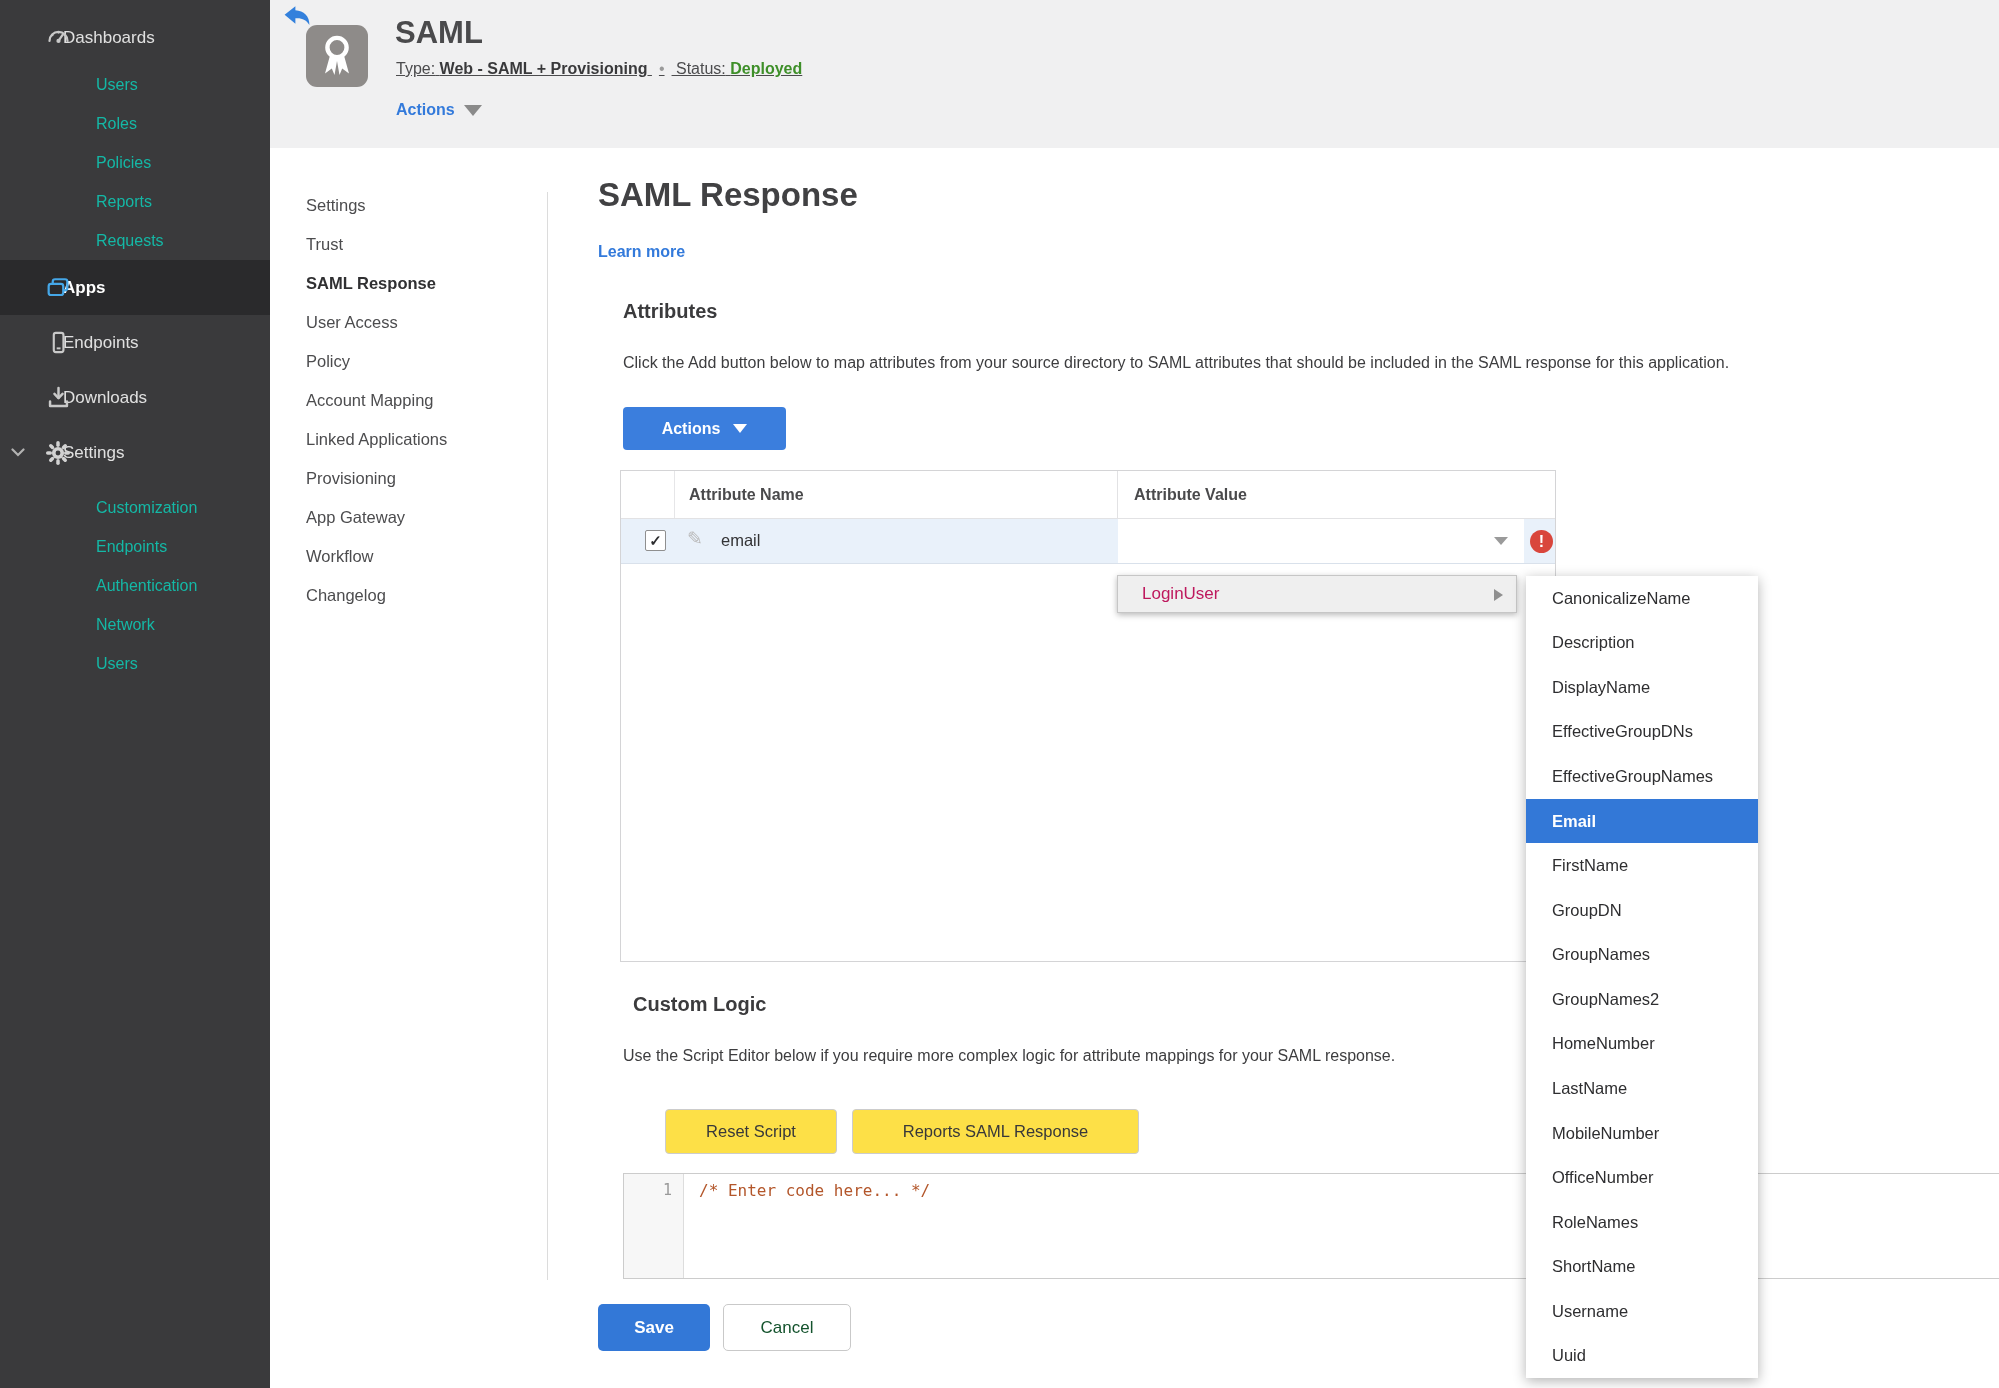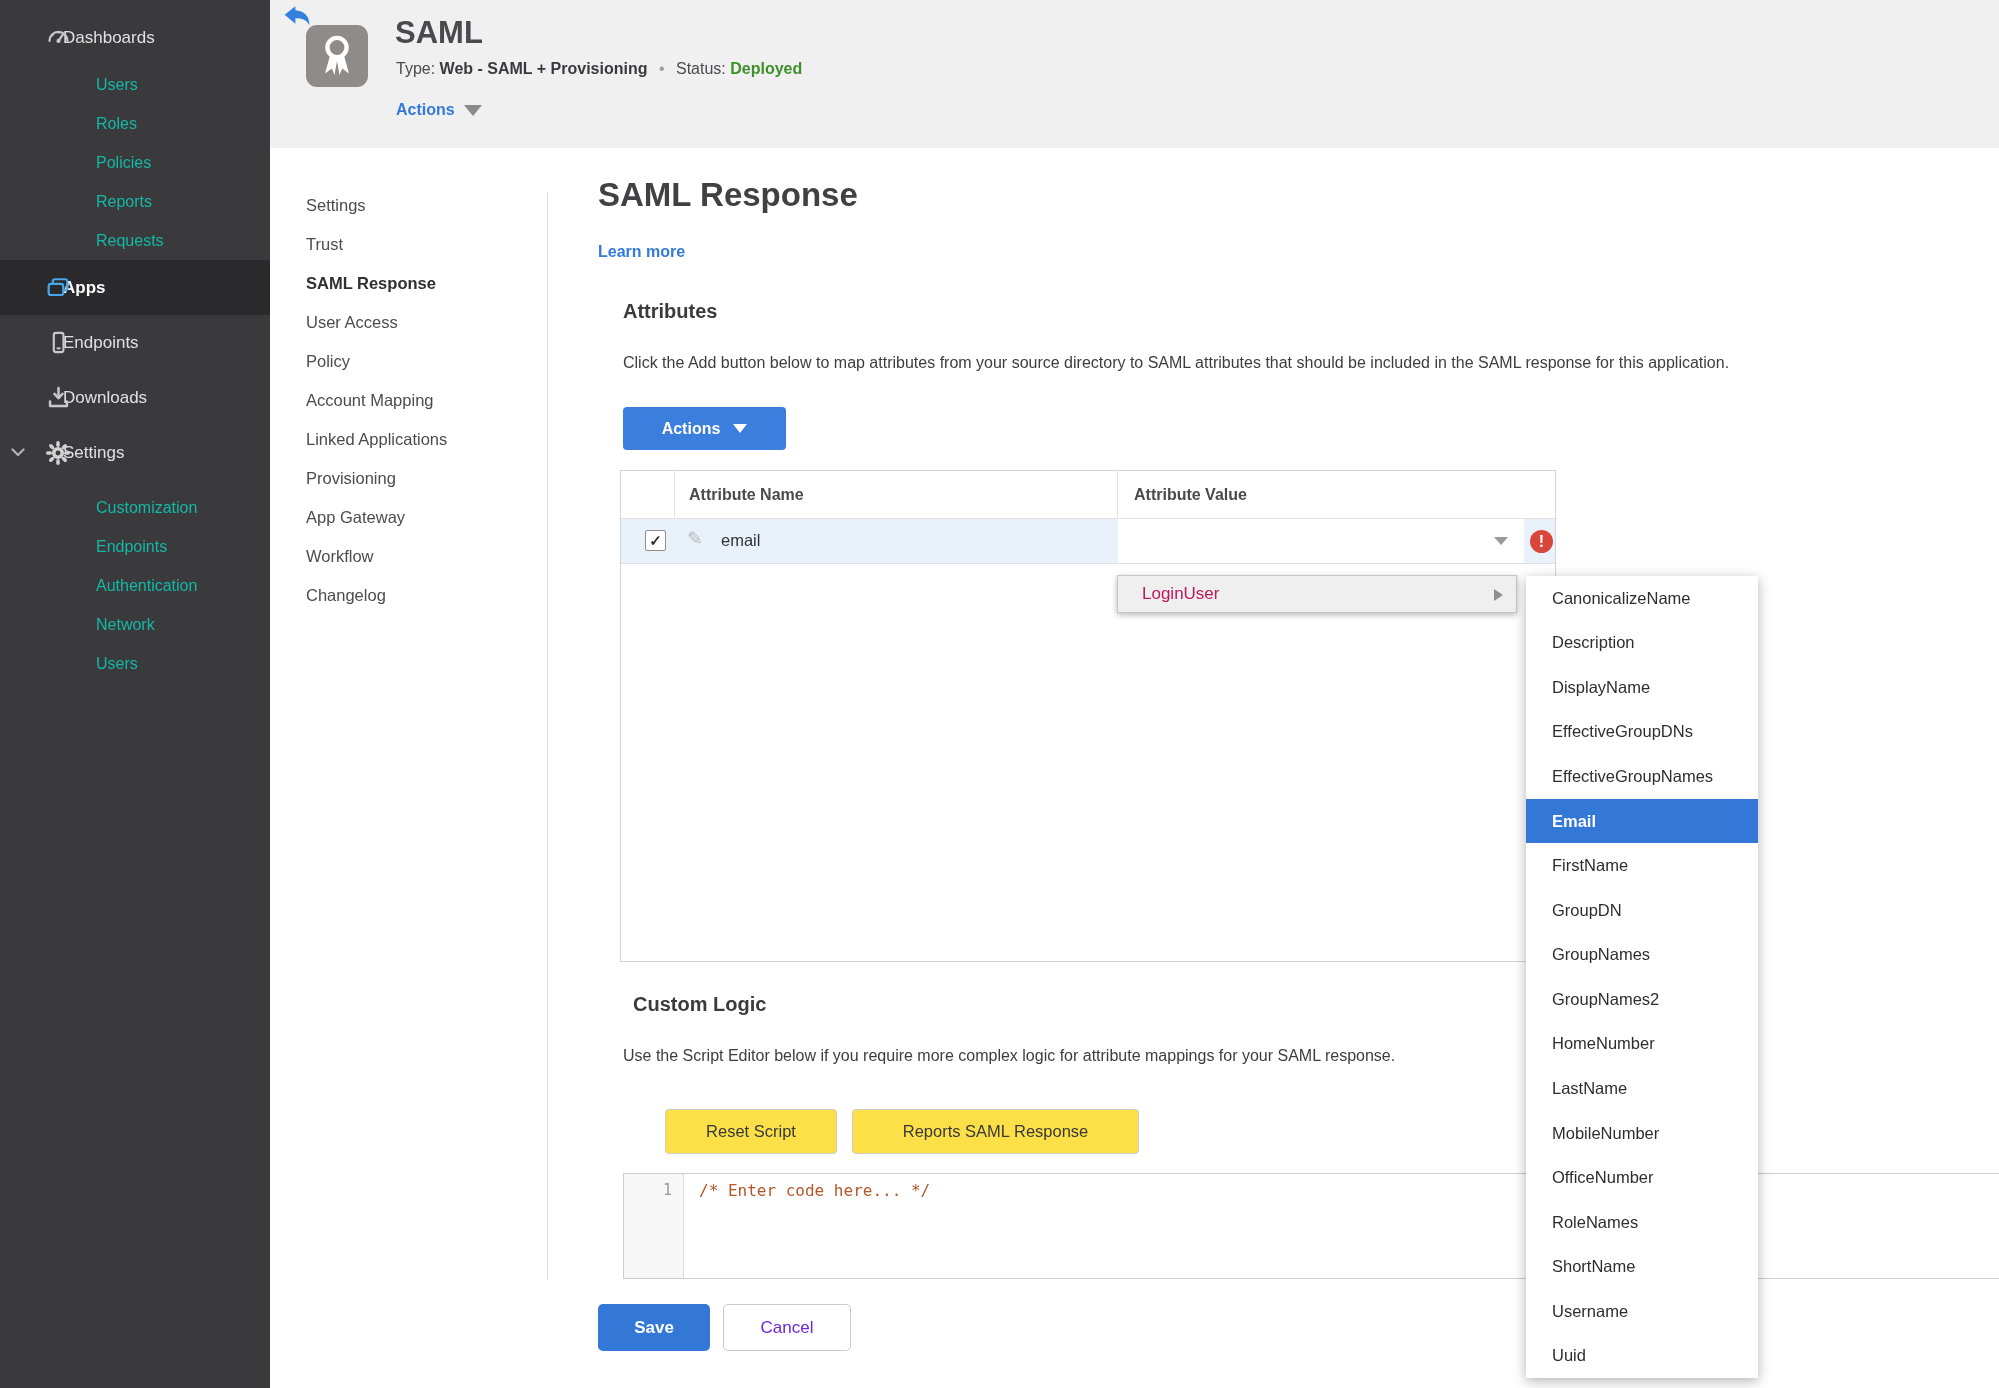--- a/index.html
+++ b/index.html
@@ -25,7 +25,7 @@
   .back-btn { position:absolute; left:13px; top:5px; width:28px; height:24px; cursor:pointer; }
   .app-icon { position:absolute; left:36px; top:25px; width:62px; height:62px; background:#8e8b89; border-radius:11px; }
   .h-title { position:absolute; left:125px; top:15px; font-size:31px; font-weight:bold; color:#4a4a4c; }
-  .h-type { position:absolute; left:126px; top:60px; font-size:16px; color:#4b4b4d; }
+  .h-type { position:absolute; left:126px; top:60px; font-size:16px; color:#4b4b4d;text-decoration:underline; }
   .h-type b { color:#39393b; }
   .h-dot { color:#9a9a9a; margin:0 7px; }
   .h-status-val { font-weight:bold; color:#3e8f29; }

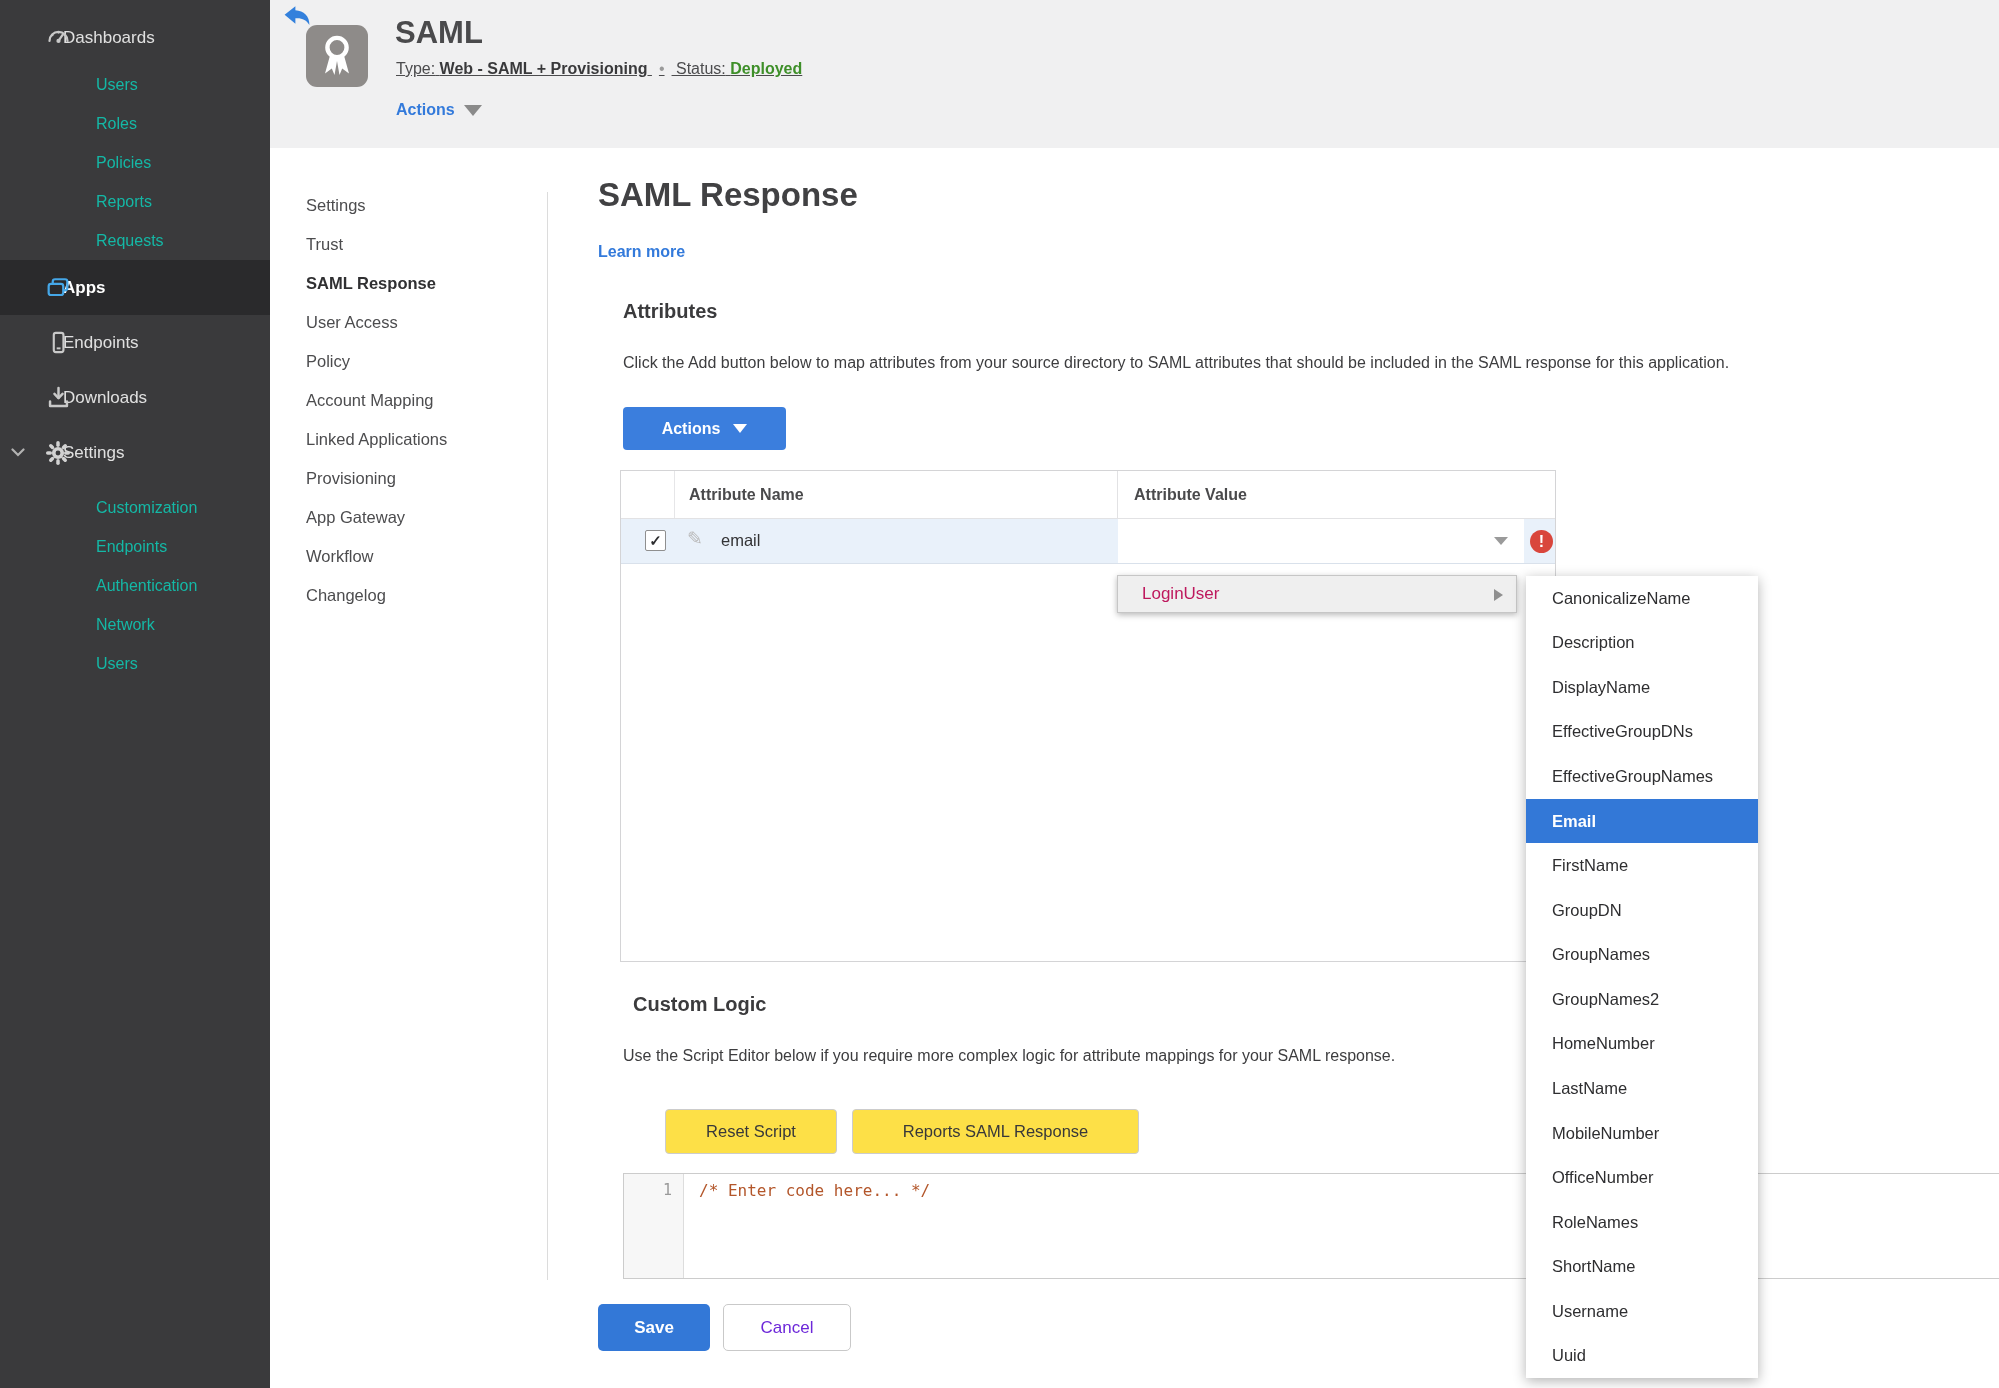--- a/index.html
+++ b/index.html
@@ -85,7 +85,7 @@
   .save-btn { left:598px; top:1304px; width:112px; height:47px; background:#3378d7; border:none; border-radius:5px;
     color:#fff; font-weight:bold; font-size:17px; font-family:inherit; cursor:pointer; }
   .cancel-btn { left:723px; top:1304px; width:128px; height:47px; background:#fff; border:1px solid #c9c9c9; border-radius:5px;
-    font-size:17px; color:#6d28d9; font-family:inherit; cursor:pointer; }
+    font-size:17px; color:#14532d; font-family:inherit; cursor:pointer; }
   svg { display:block; }
 </style>
 </head>

